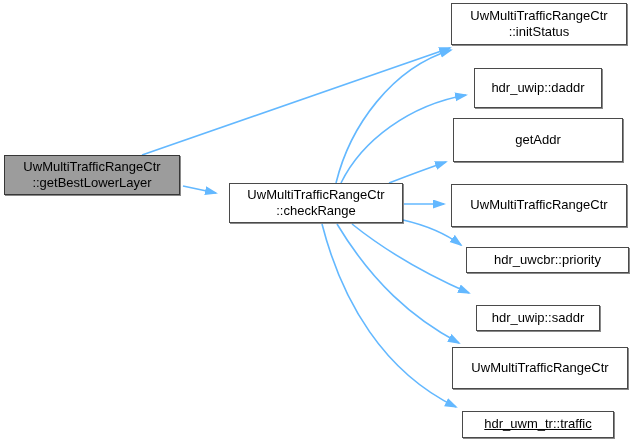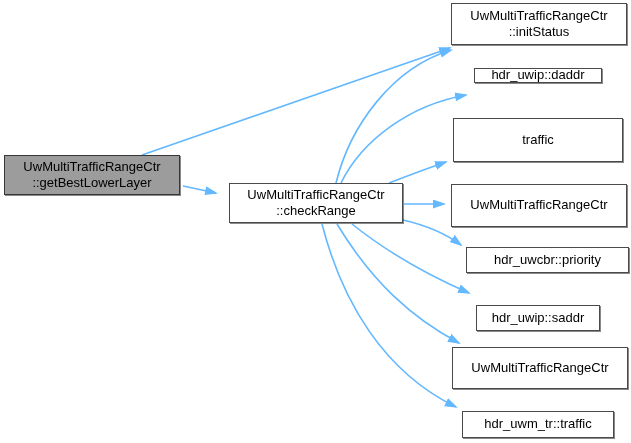--- a/index.html
+++ b/index.html
@@ -92,7 +92,7 @@
         <div class="node-line">UwMultiTrafficRangeCtr</div>
         <div class="node-line">::initStatus</div>
       </div>
-      <div class="node" style="left: 474px; top: 68px; width: 128px; height: 15px;">
+      <div class="node" style="left: 474px; top: 68px; width: 128px; height: 40px;">
         <div class="node-line">hdr_uwip::daddr</div>
       </div>
       <div class="node" style="left: 453px; top: 118px; width: 170px; height: 44px;">

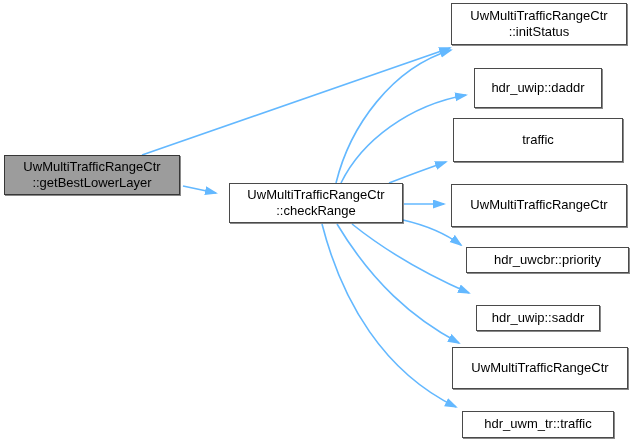--- a/index.html
+++ b/index.html
@@ -96,7 +96,7 @@
         <div class="node-line">hdr_uwip::daddr</div>
       </div>
       <div class="node" style="left: 453px; top: 118px; width: 170px; height: 44px;">
-        <div class="node-line">traffic</div>
+        <div class="node-line">getAddr</div>
       </div>
       <div class="node" style="left: 451px; top: 184px; width: 176px; height: 43px;">
         <div class="node-line">UwMultiTrafficRangeCtr</div>

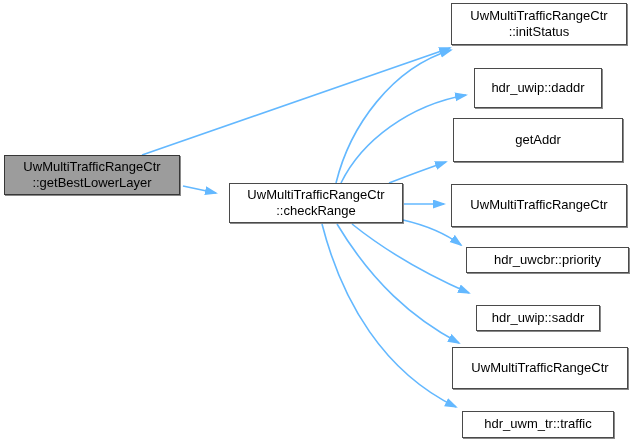--- a/index.html
+++ b/index.html
@@ -110,7 +110,7 @@
       <div class="node" style="left: 452px; top: 347px; width: 176px; height: 42px;">
         <div class="node-line">UwMultiTrafficRangeCtr</div>
       </div>
-      <div class="node" style="left: 462px; top: 411px; width: 152px; height: 27px;">
+      <div class="node" style="left: 462px; top: 411px; width: 152px; height: 27px; text-decoration: underline;">
         <div class="node-line">hdr_uwm_tr::traffic</div>
       </div>
     </div>

